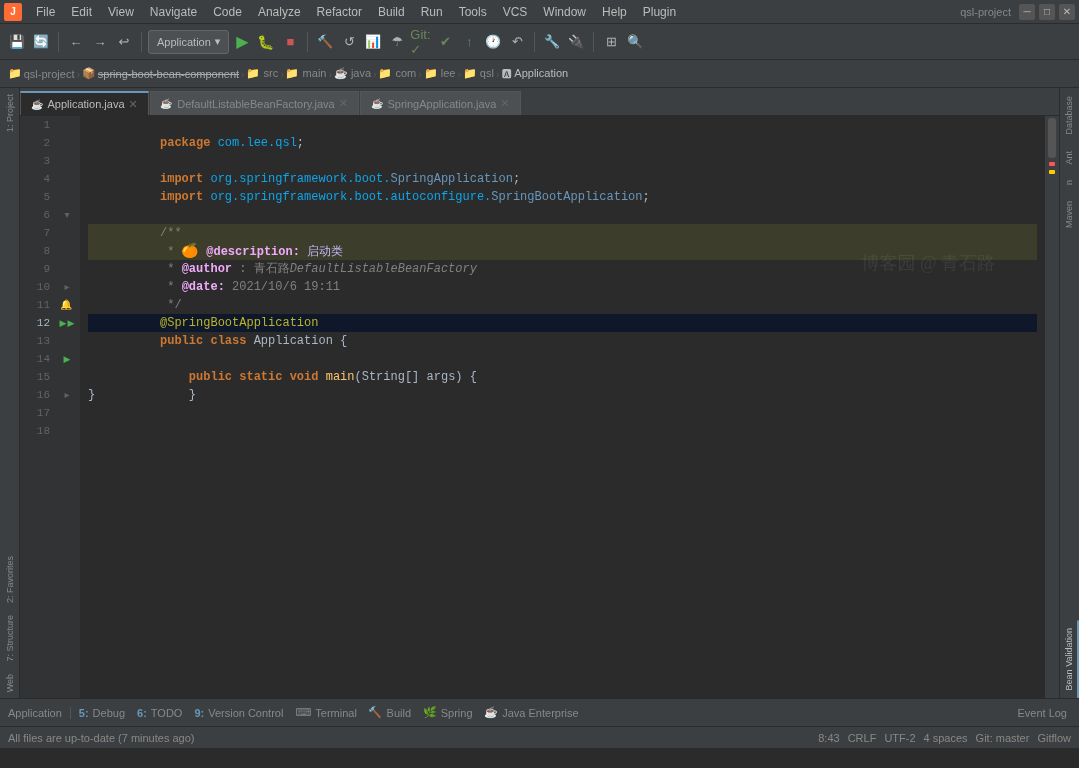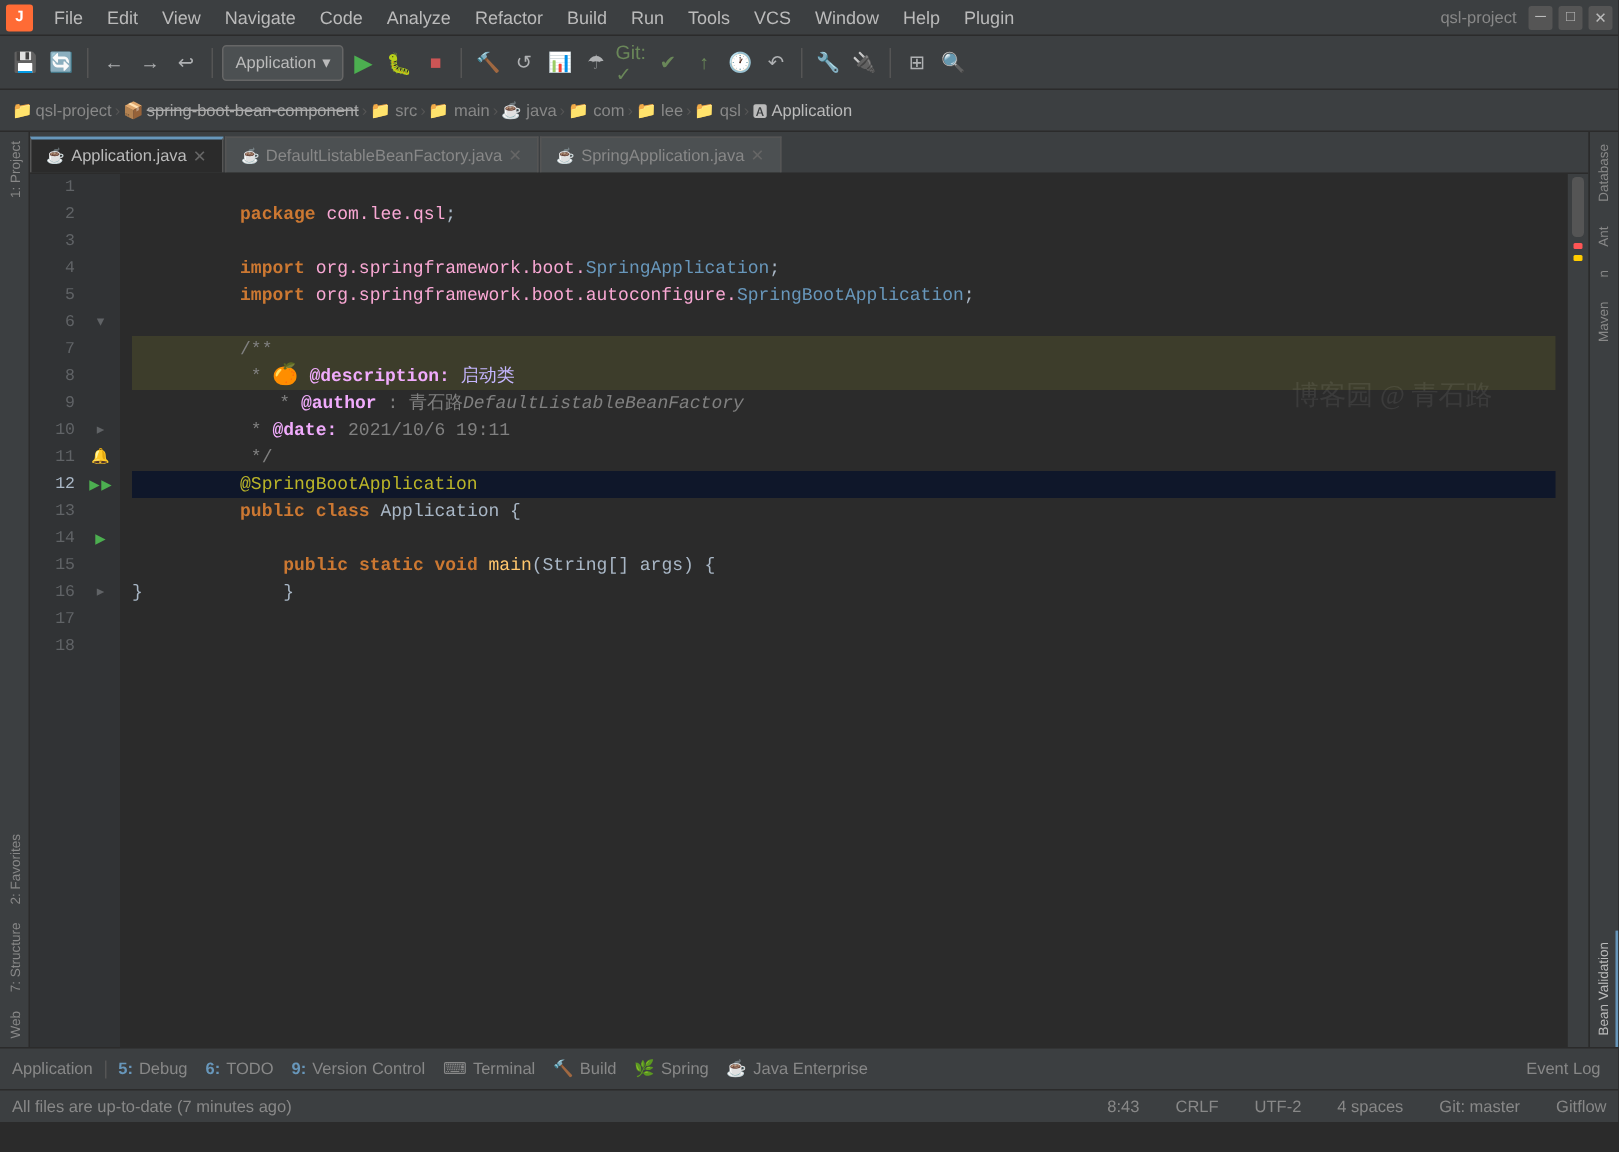--- a/index.html
+++ b/index.html
@@ -57,7 +57,7 @@
     .cls { color: #a9b7c6; }
     .cls2 { color: #6897bb; }
     .ann { color: #bbb529; text-align: center; }
-    .pkg { color: #f9a8d4; }
+    .pkg { color: #0ea5e9; }
     .method { color: #ffc66d; }
     .javadoc-tag { color: #f0abfc; font-weight: bold; }
     .javadoc-highlight { background: #3a3a2a; }

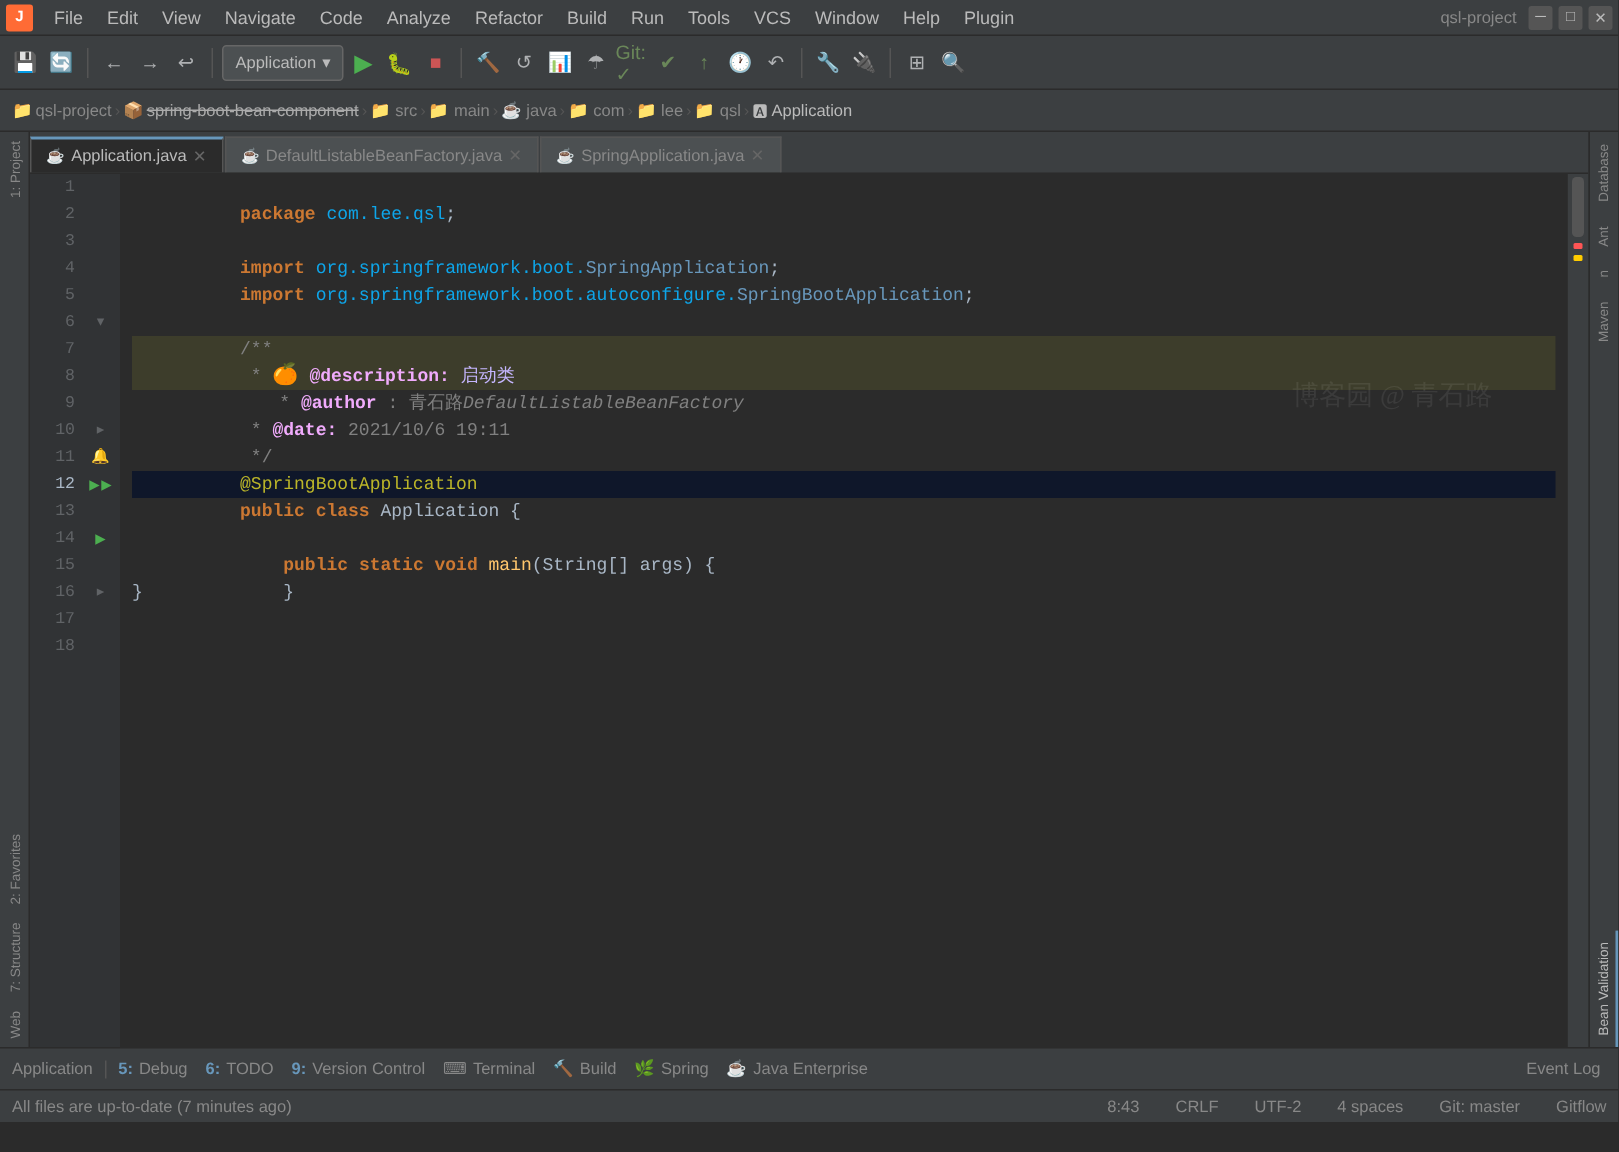--- a/index.html
+++ b/index.html
@@ -275,7 +275,7 @@
           &nbsp;<span class="javadoc-cmt">*</span> <span class="emoji">🍊</span> <span class="javadoc-tag">@description:</span> <span style="color:#c4b5fd;">启动类</span>
         </div>
 
-        <div class="code-line javadoc-highlight" style="background:#3d3d2b;padding-left:19px;">
+        <div class="code-line javadoc-highlight" style="background:#3d3d2b;">
           &nbsp;<span class="javadoc-cmt">*</span> <span class="javadoc-tag">@author</span> <span class="javadoc-cmt">: 青石路</span><span style="color:#808080; font-style:italic;">DefaultListableBeanFactory</span>
         </div>
 

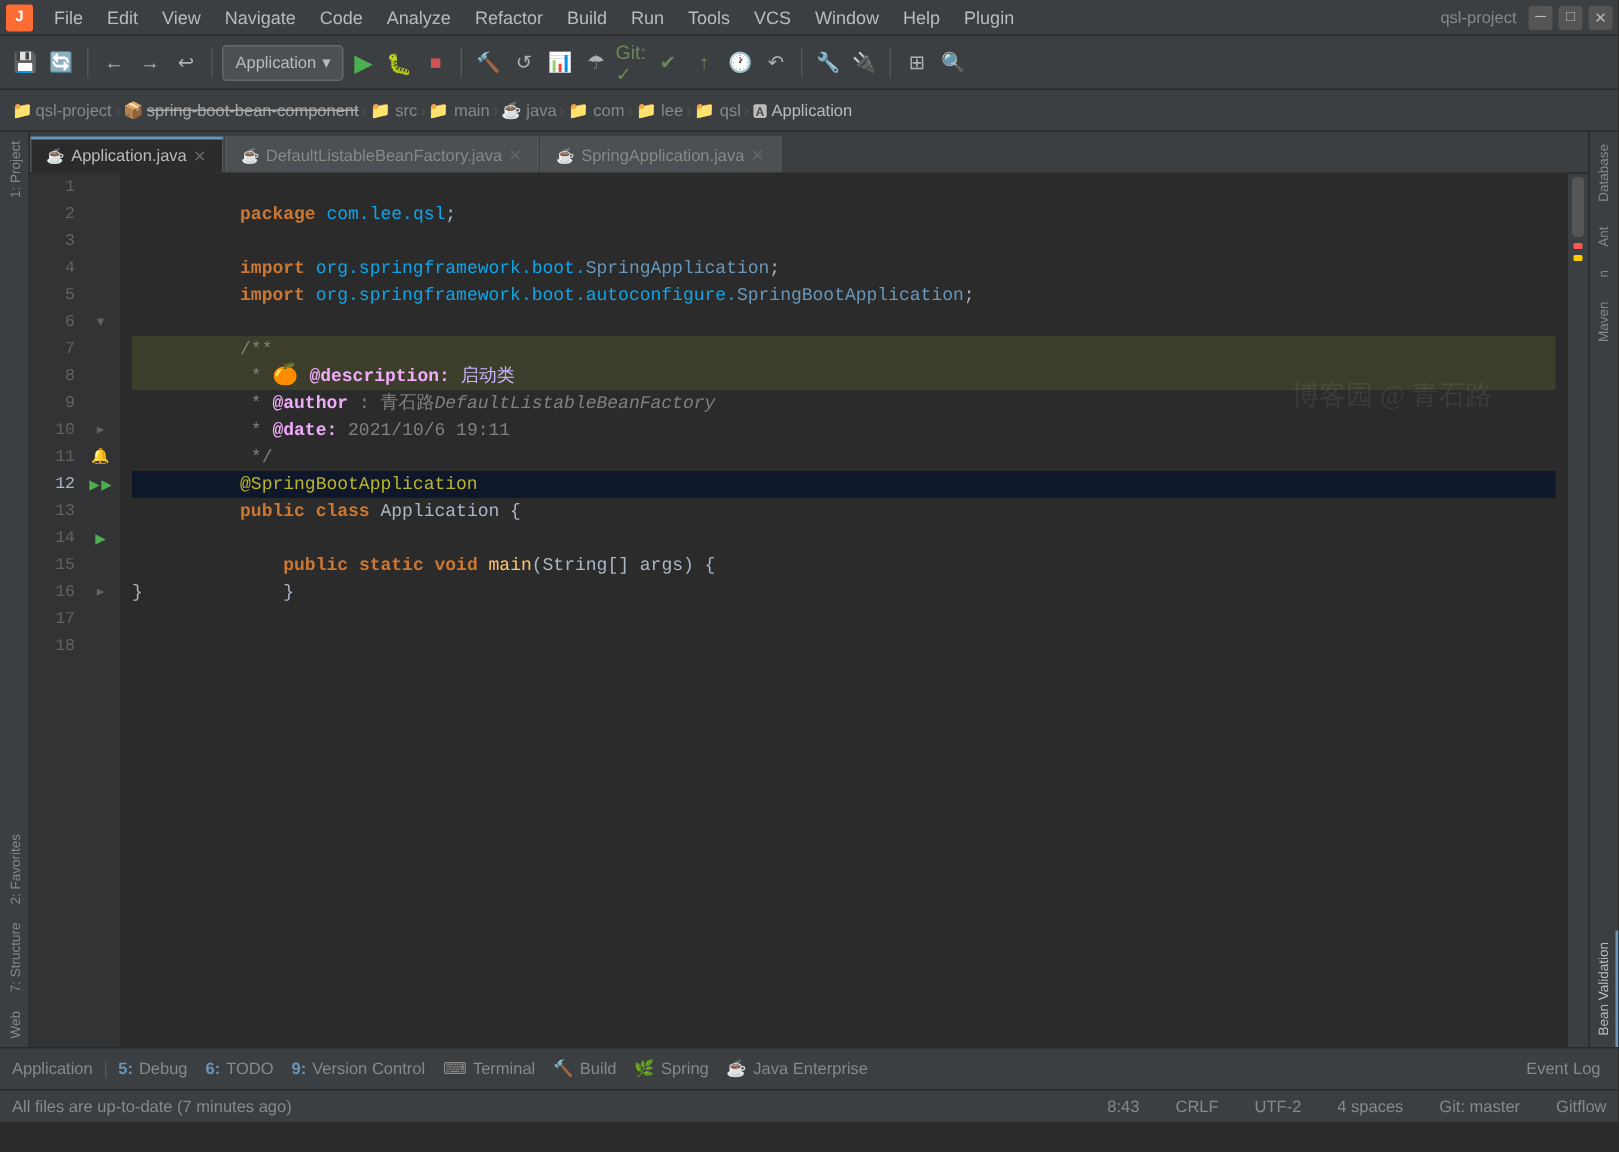--- a/index.html
+++ b/index.html
@@ -365,7 +365,7 @@
 
 <div id="statusbar" style="background:#3c3f41; height:22px; display:flex; align-items:center; padding:0 8px; font-size:11px; color:#888; border-top:1px solid #2b2b2b; gap:8px;">
   <span class="status-left" style="flex:1; color:#888;">All files are up-to-date (7 minutes ago)</span>
-  <div class="status-right" style="display:flex; gap:24px;">
+  <div class="status-right" style="display:flex; gap:8px;">
     <span class="status-item">8:43</span>
     <span class="status-item">CRLF</span>
     <span class="status-item">UTF-2</span>

